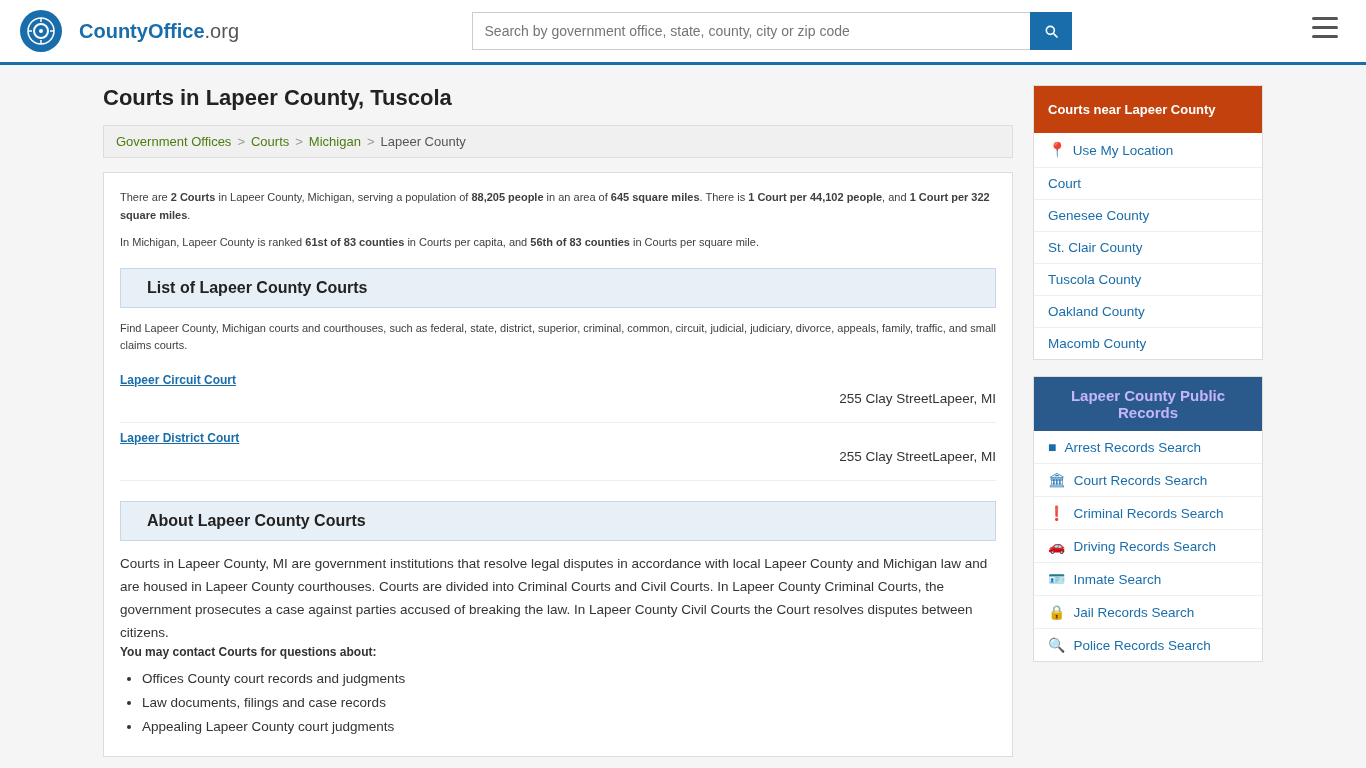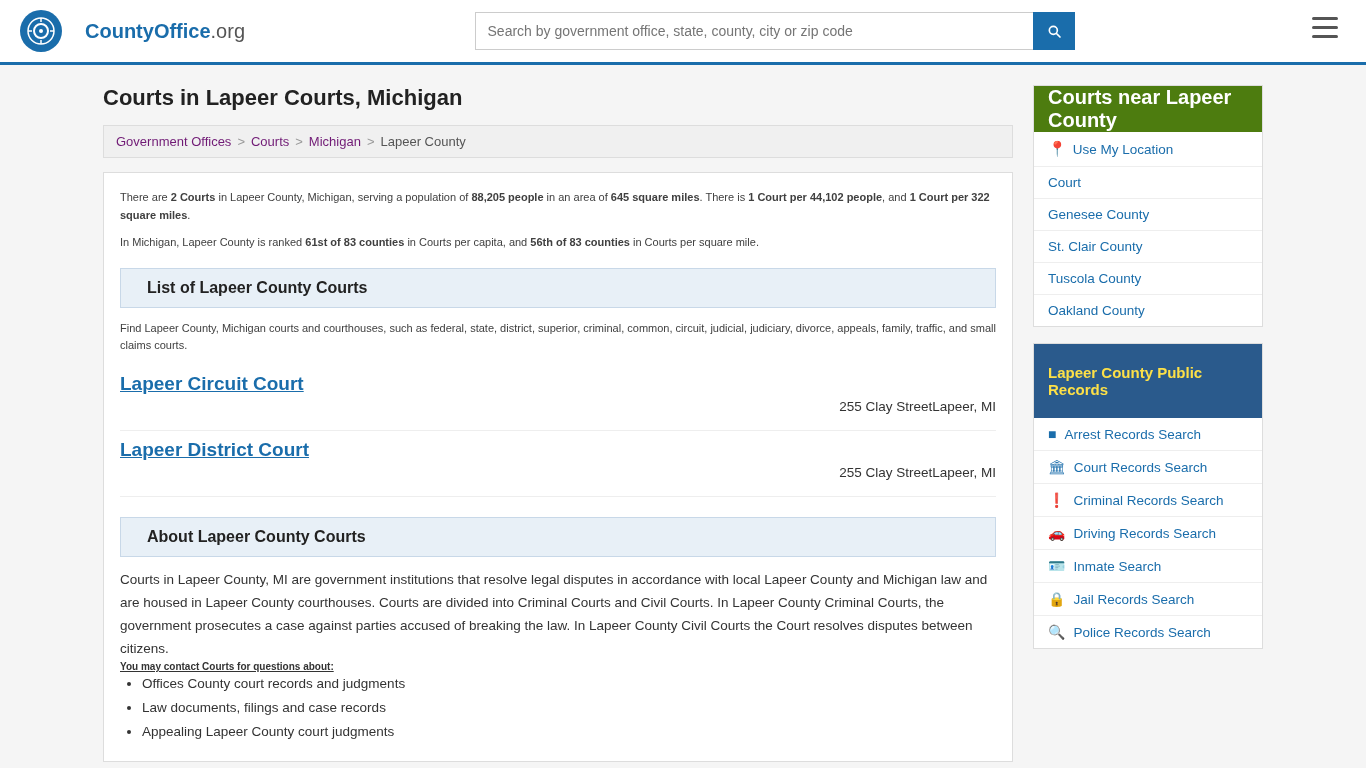--- a/index.html
+++ b/index.html
@@ -14,7 +14,7 @@
       align-items: center;
       justify-content: space-between;
     }
-    .logo-area { display: flex; align-items: center; gap: 23px; }
+    .logo-area { display: flex; align-items: center; gap: 17px; }
     .logo-circle {
       width: 42px; height: 42px;
       background: #1a6dab;

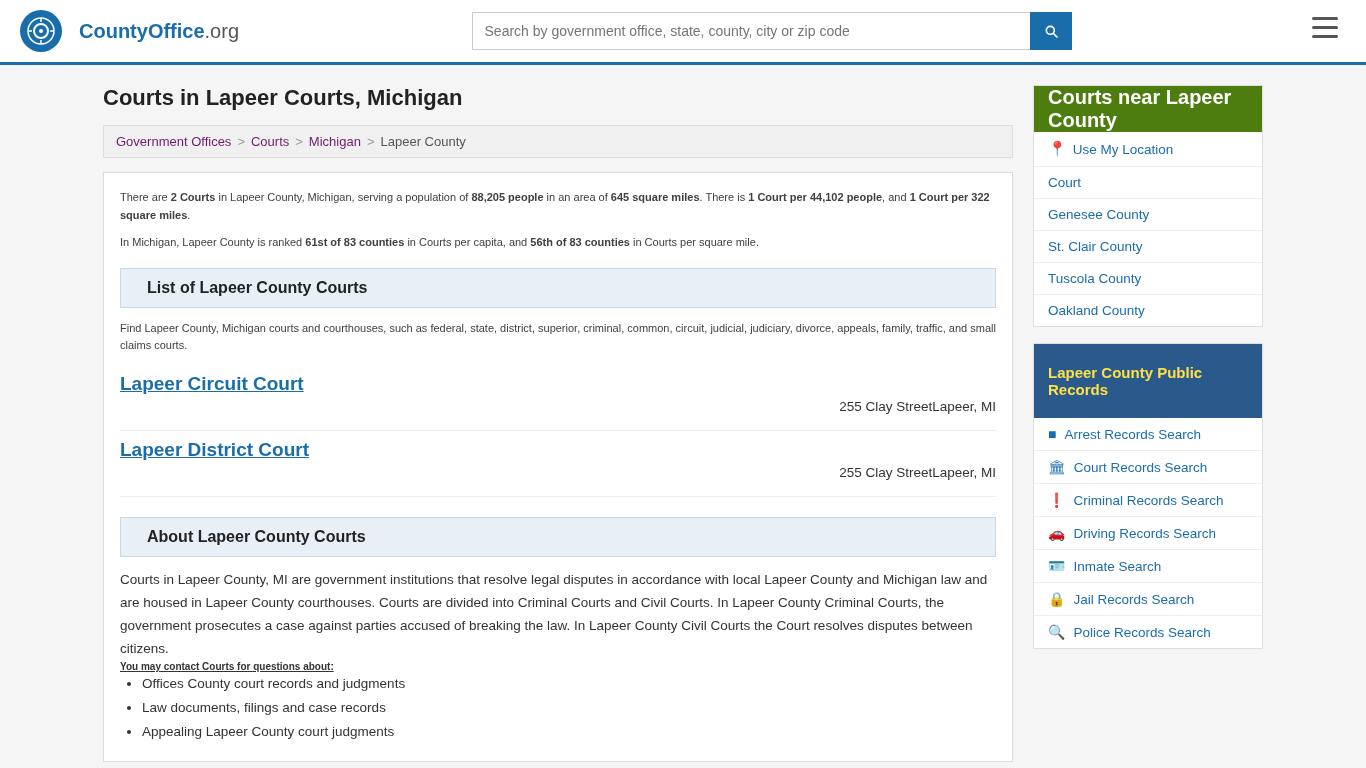--- a/index.html
+++ b/index.html
@@ -207,7 +207,7 @@
 
 <div class="main-container">
   <div class="content-area">
-    <h1 class="page-title">Courts in Lapeer Courts, Michigan</h1>
+    <h1 class="page-title">Courts in Lapeer County, Tuscola</h1>
 
     <div class="breadcrumb">
       <a href="#">Government Offices</a>

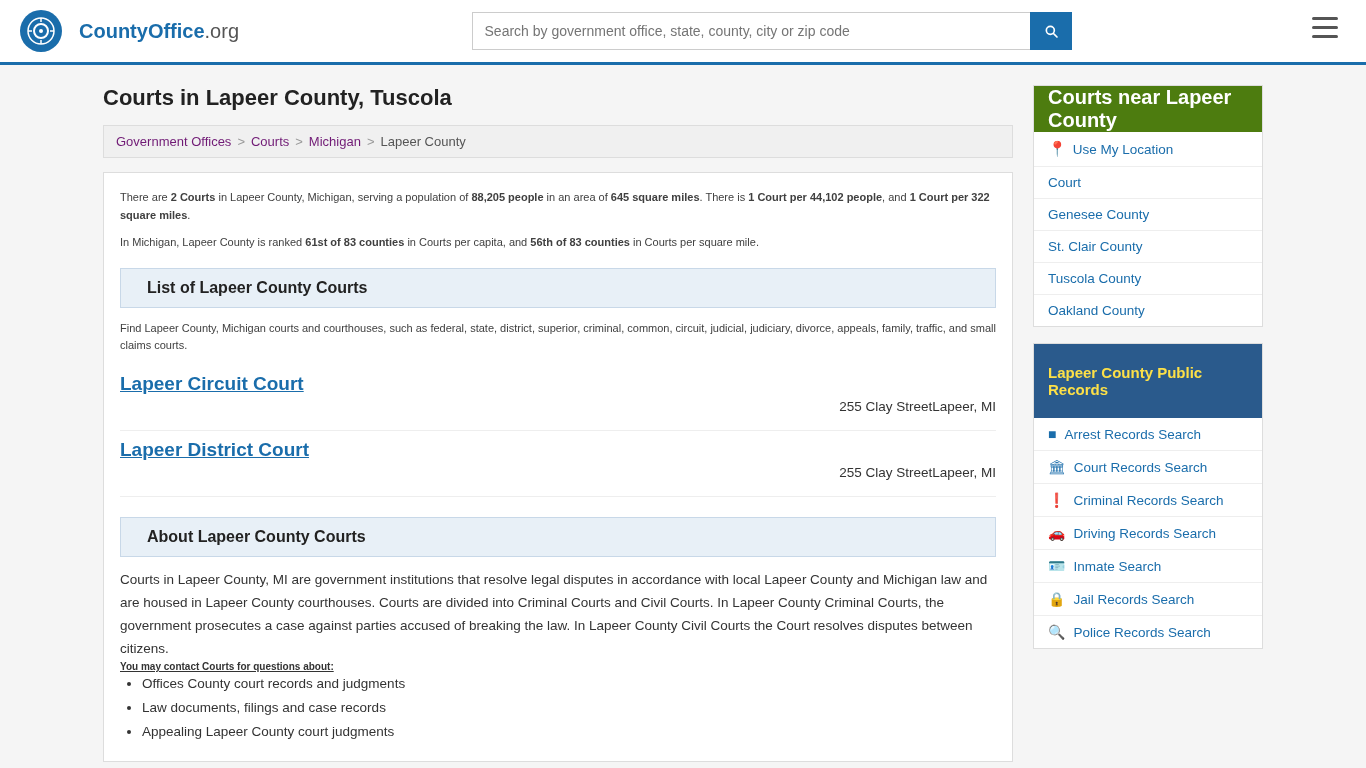--- a/index.html
+++ b/index.html
@@ -146,10 +146,10 @@
       margin-bottom: 16px;
     }
     .nearby-title {
-      background: #4d7c0f;
+      background: #c2410c;
       color: white;
-      padding: 0 14px;
-      font-size: 20px;
+      padding: 16px 14px;
+      font-size: 13px;
       font-weight: bold;
     }
     .nearby-item {

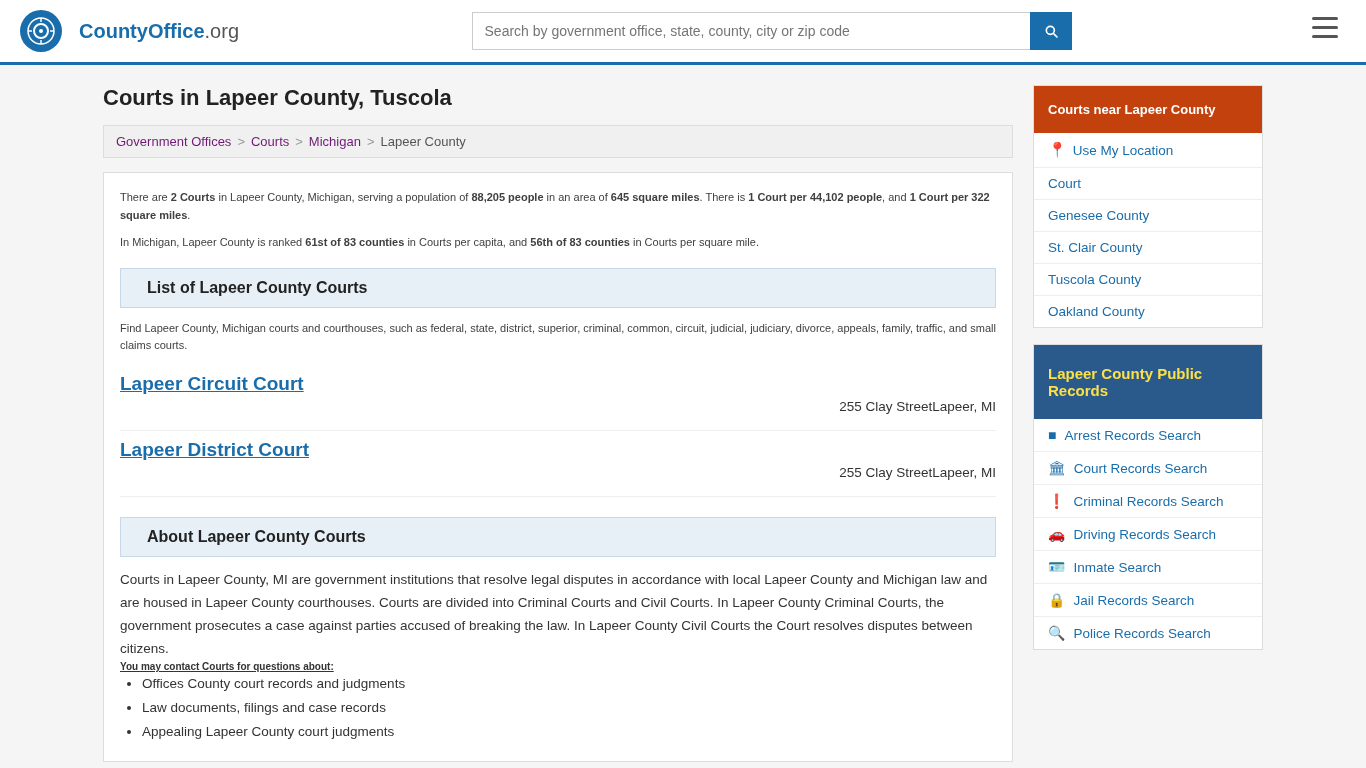--- a/index.html
+++ b/index.html
@@ -84,7 +84,7 @@
       align-items: center;
       gap: 4px;
     }
-    .breadcrumb a { color: #701a75; text-decoration: none; }
+    .breadcrumb a { color: #4d7c0f; text-decoration: none; }
     .breadcrumb .sep { color: #999; margin: 0 2px; }
 
     

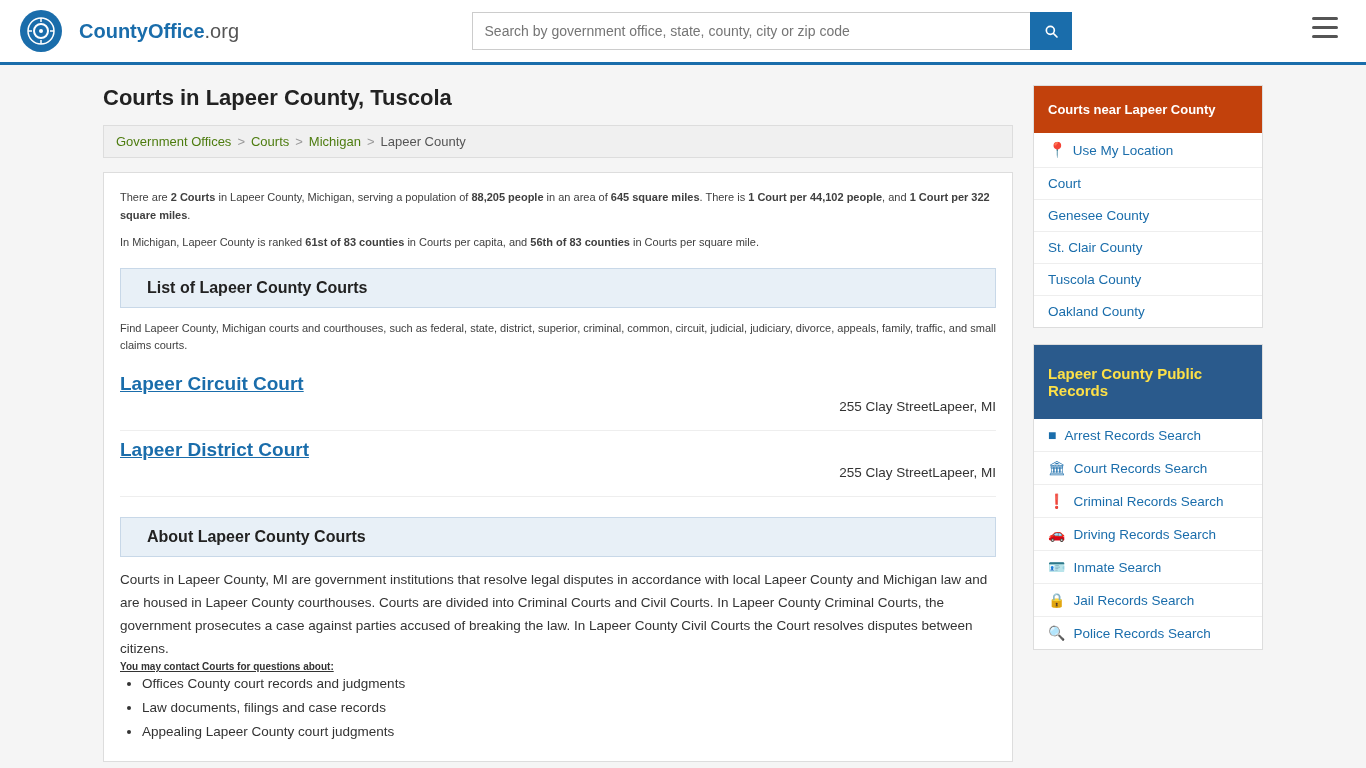--- a/index.html
+++ b/index.html
@@ -290,6 +290,9 @@
       <div class="nearby-item">
         <a href="#" class="nearby-link">Oakland County</a>
       </div>
+      <div class="nearby-item">
+        <a href="#" class="nearby-link">Macomb County</a>
+      </div>
     </div>
 
     <div class="sidebar-box">

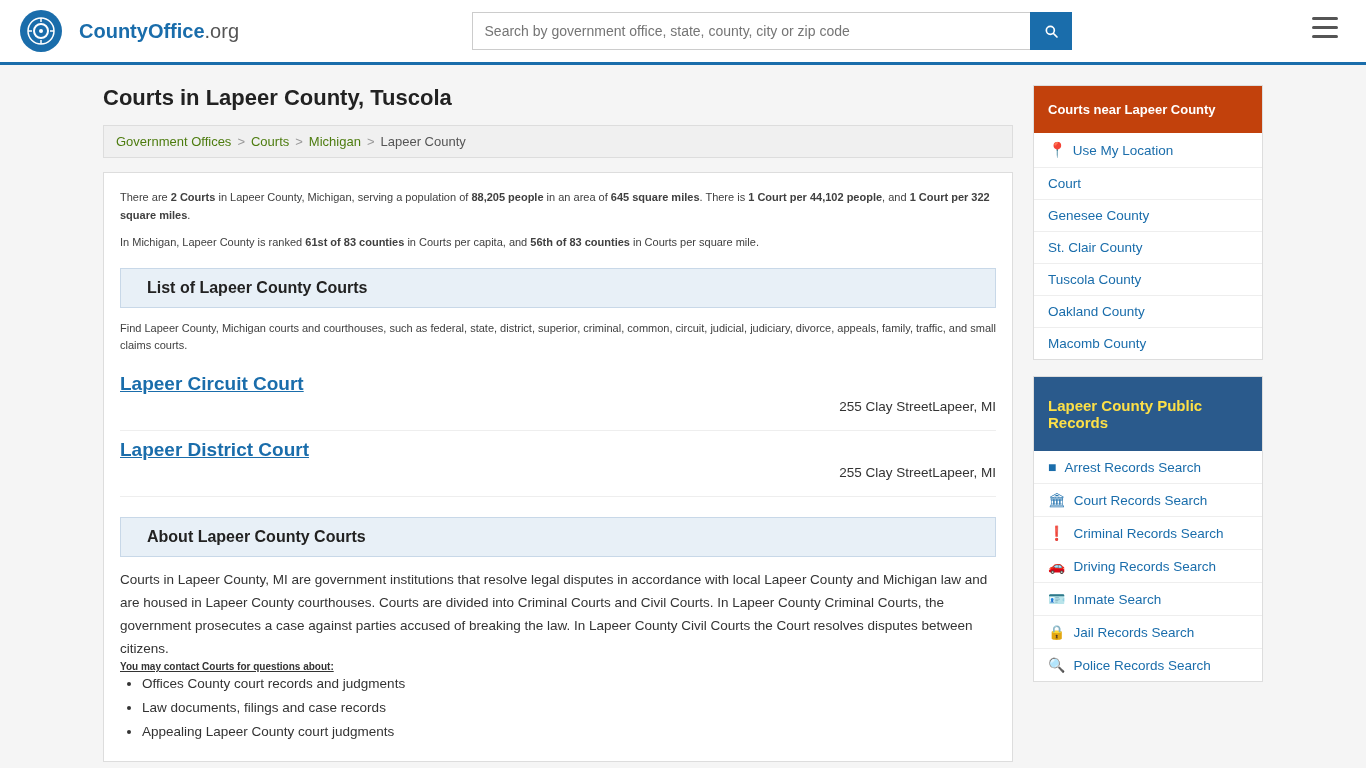--- a/index.html
+++ b/index.html
@@ -110,7 +110,7 @@
 
     
     .court-entry { padding: 8px 0; border-bottom: 1px solid #eee; }
-    .court-name { font-weight: bold; color: #1a6dab; text-decoration: underline; cursor: pointer; font-size: 19px; }
+    .court-name { font-weight: bold; color: #1a6dab; text-decoration: underline; cursor: pointer; font-size: 12px; }
     .court-address-row { display: flex; justify-content: flex-end; padding: 4px 0 8px 0; font-size: 13.5px; }
 
     

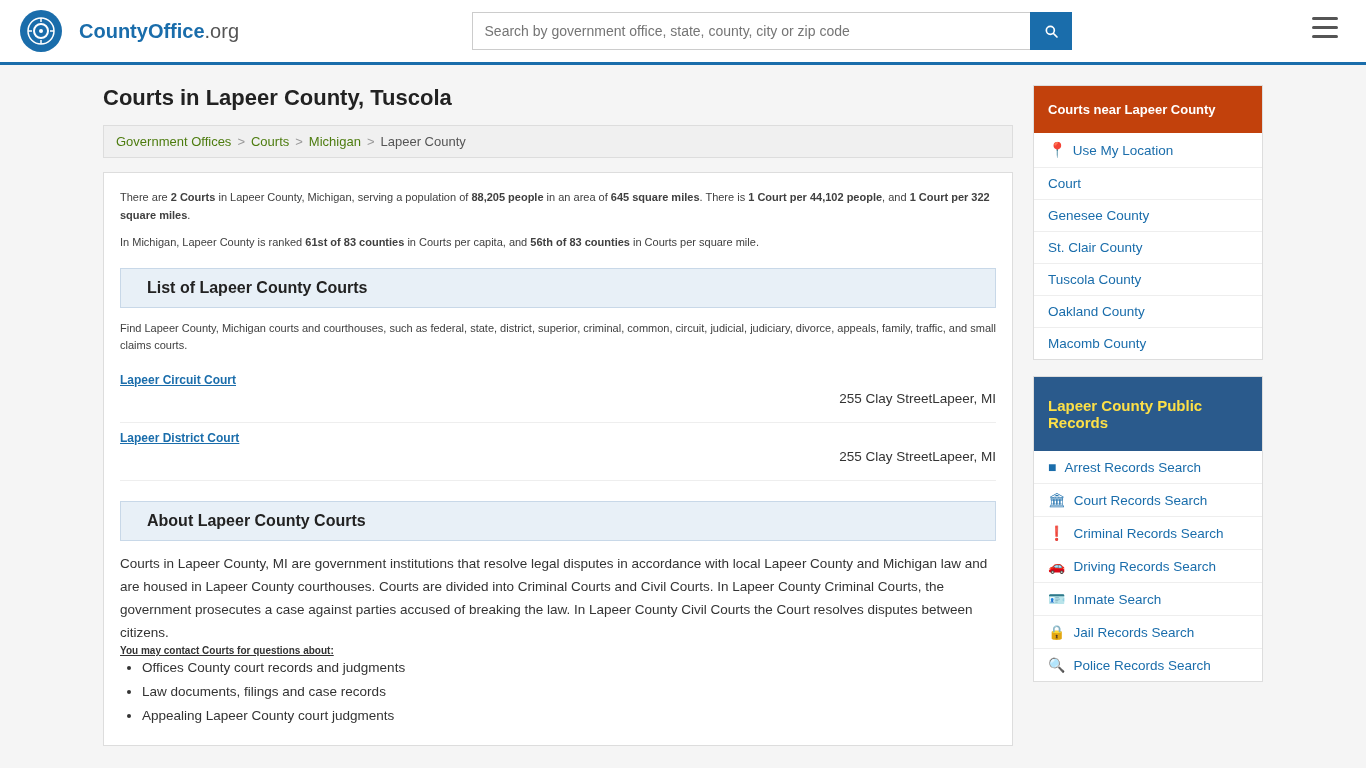--- a/index.html
+++ b/index.html
@@ -126,10 +126,11 @@
     }
     .sidebar-title {
       background: #2a5a8c;
-      color: #fde047;
-      padding: 20px 14px;
+      color: #c4b5fd;
+      padding: 10px 14px;
       font-size: 15px;
       font-weight: bold;
+      text-align: center;
     }
     .sidebar-item {
       padding: 8px 14px;

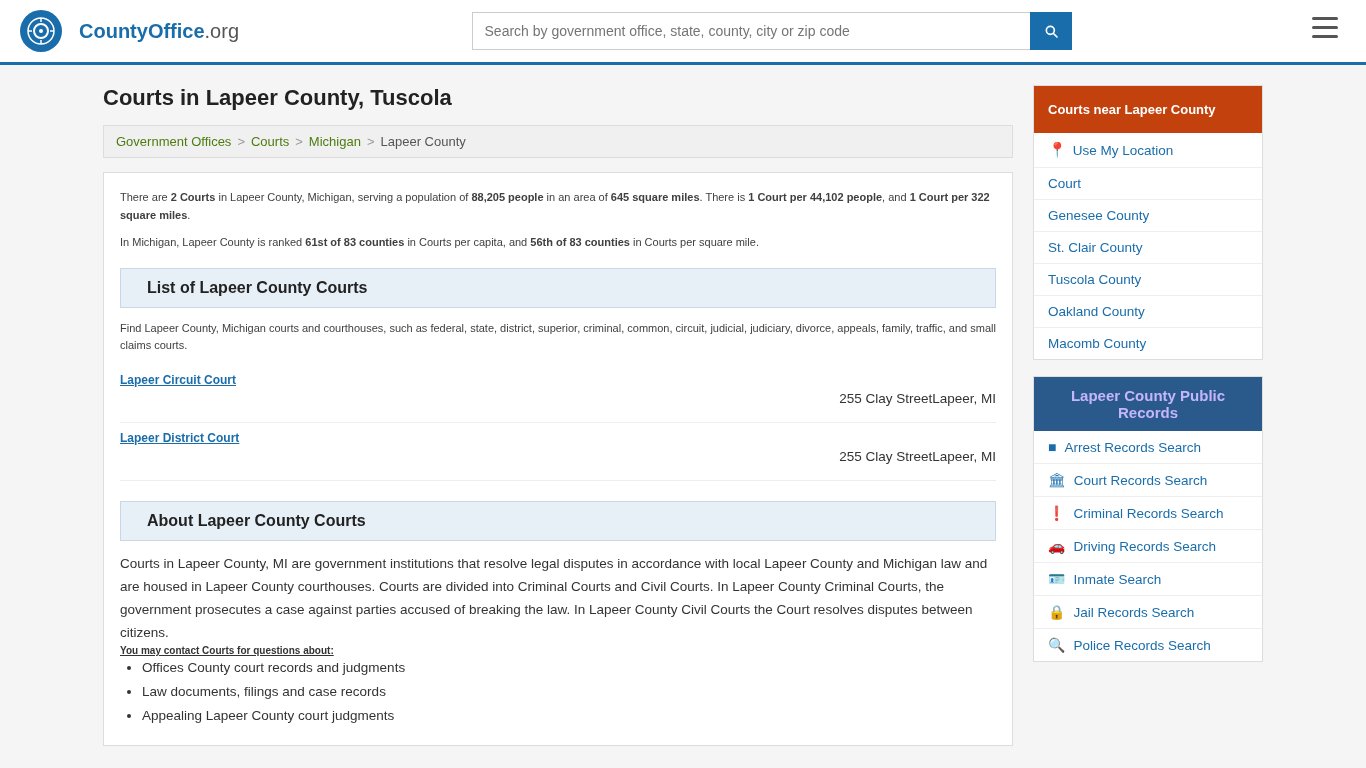--- a/index.html
+++ b/index.html
@@ -115,7 +115,7 @@
 
     
     .about-text { font-size: 13.5px; line-height: 1.7; color: #333; }
-    .contact-header { font-weight: bold; font-size: 10px; margin-bottom: 0; text-decoration: underline; }
+    .contact-header { font-weight: bold; font-size: 12px; margin-bottom: 8px; }
     .bullet-list { list-style: disc; padding-left: 22px; font-size: 13.5px; line-height: 1.8; }
 
     

